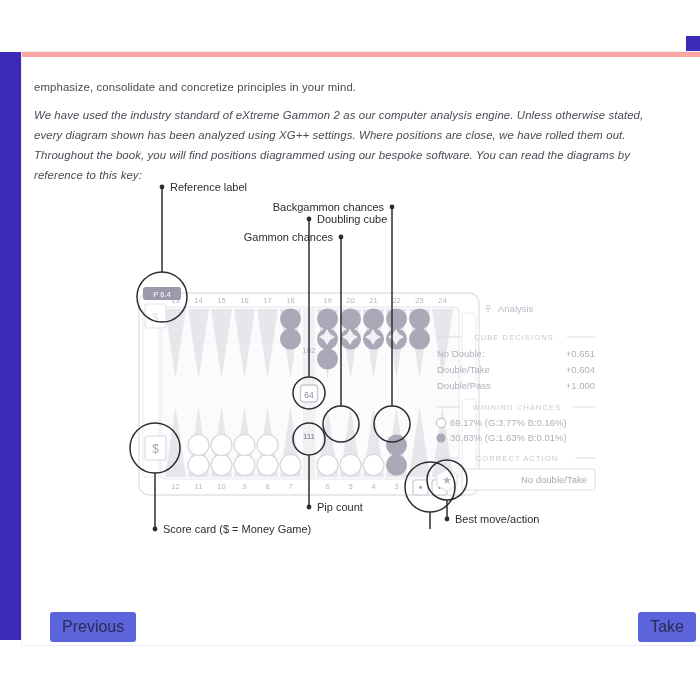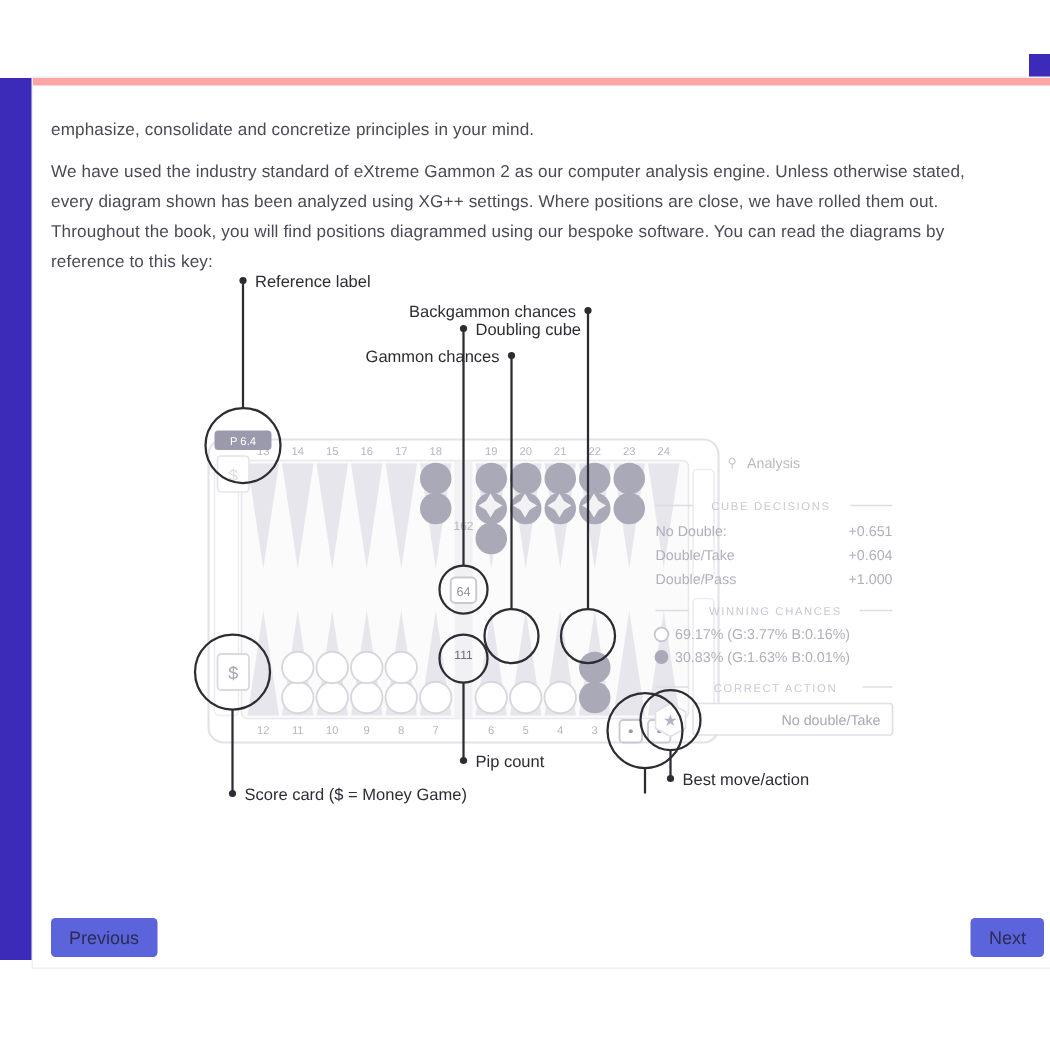--- a/index.html
+++ b/index.html
@@ -42,7 +42,7 @@
     letter-spacing: .1px;
   }
   #para-1 { left: 12px; top: 9px;  width: 620px; }
-  #para-2 { left: 12px; top: 37px; width: 628px; }
+  #para-2 { left: 12px; top: 37px; width: 628px; font-style: italic; }
   #para-3 { left: 12px; top: 505px; width: 628px; }
 
   

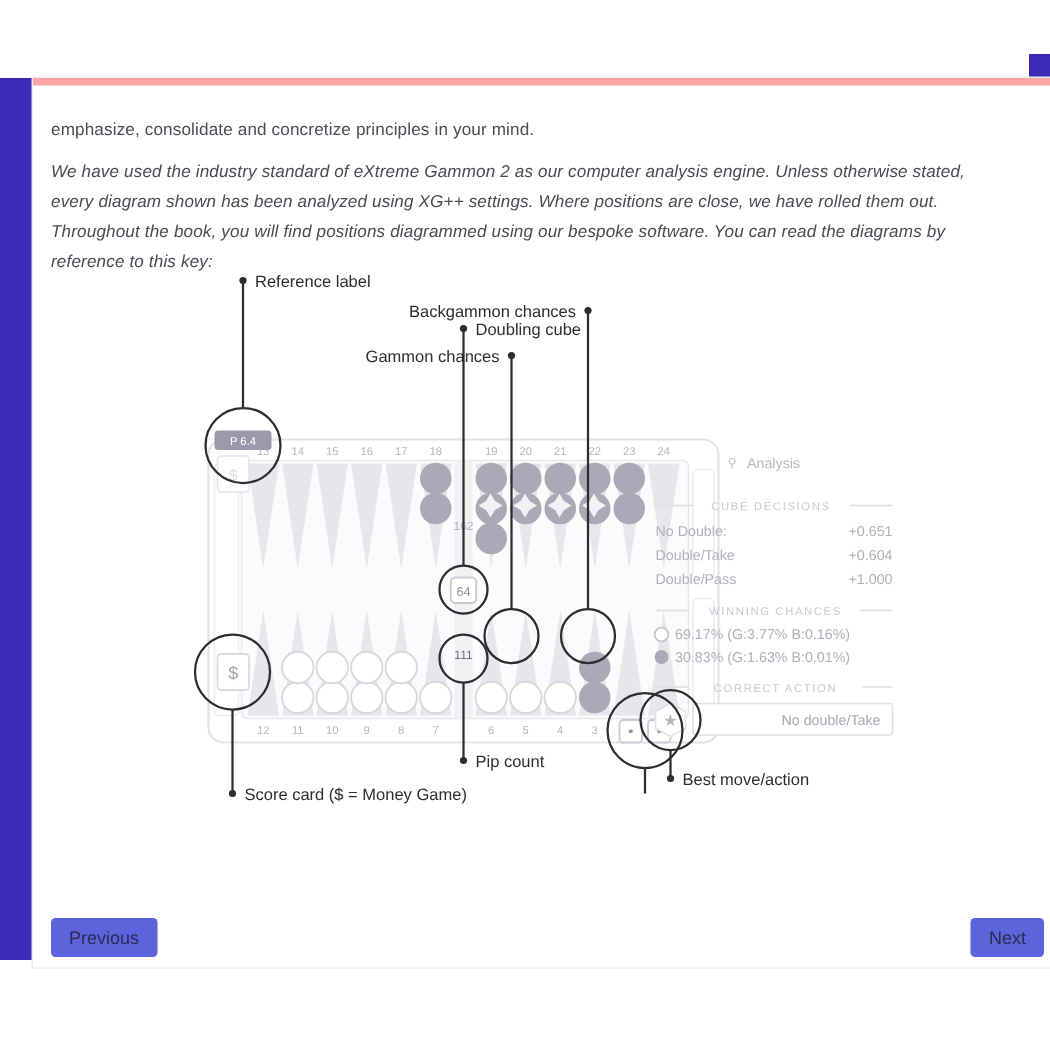--- a/index.html
+++ b/index.html
@@ -58,13 +58,14 @@
     position: absolute;
     background: #5b64da;
     color: #2b2b55;
-    font-size: 12px;
+    font-size: 16px;
     border: none;
     border-radius: 3px;
     padding: 7px 12px;
     cursor: pointer;
     font-family: "Liberation Sans", sans-serif;
     line-height: 1;
+    margin-left: 16px;
   }
   #btn-prev { left: 12px; top: 555px; }
   #btn-next { right: 14px; top: 555px; }

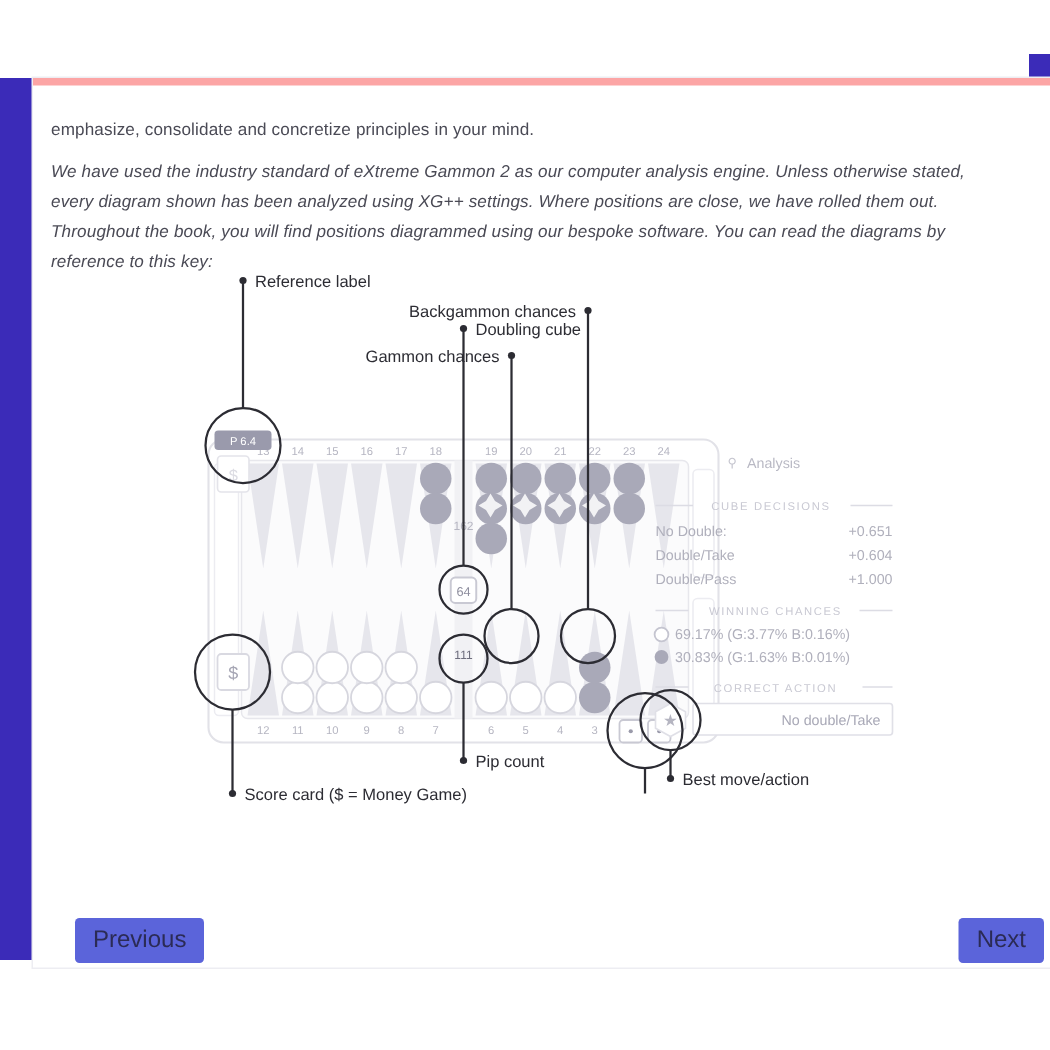--- a/index.html
+++ b/index.html
@@ -318,7 +318,7 @@
     </div>
 
     <button class="navbtn" id="btn-prev">Previous</button>
-    <button class="navbtn" id="btn-next">Next</button>
+    <button class="navbtn" id="btn-next">Take</button>
 
   </div>
 </div>

